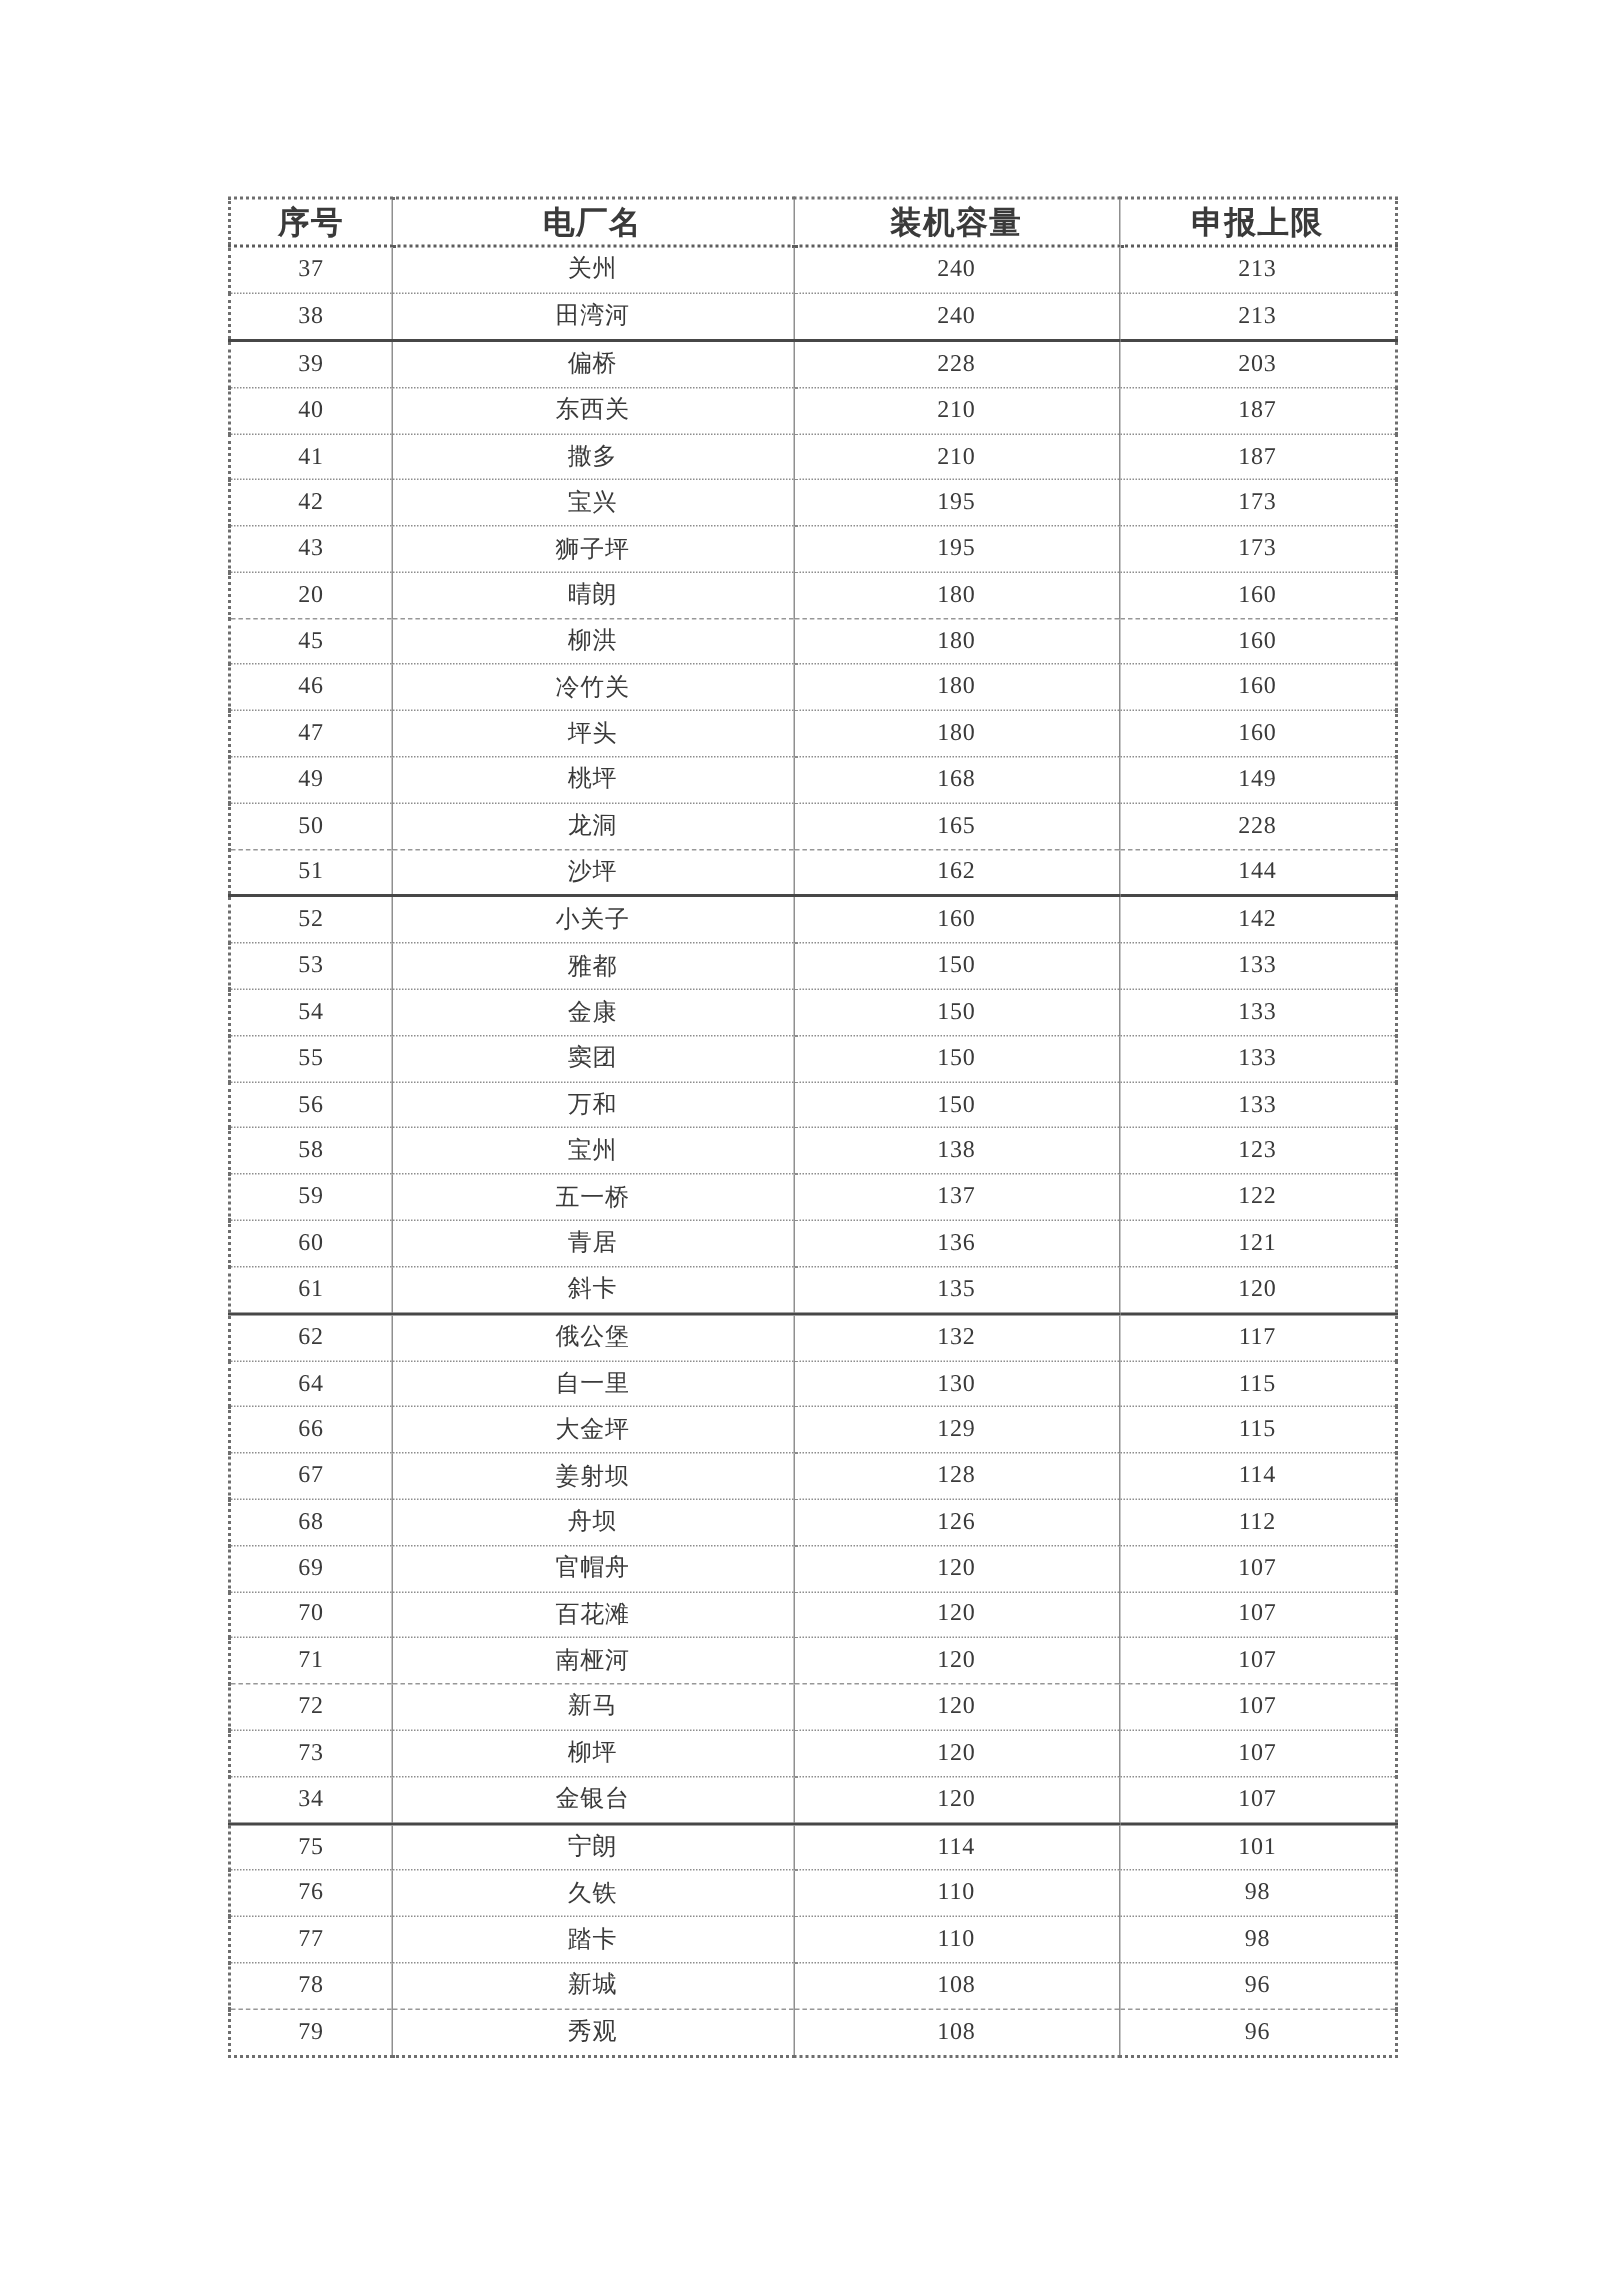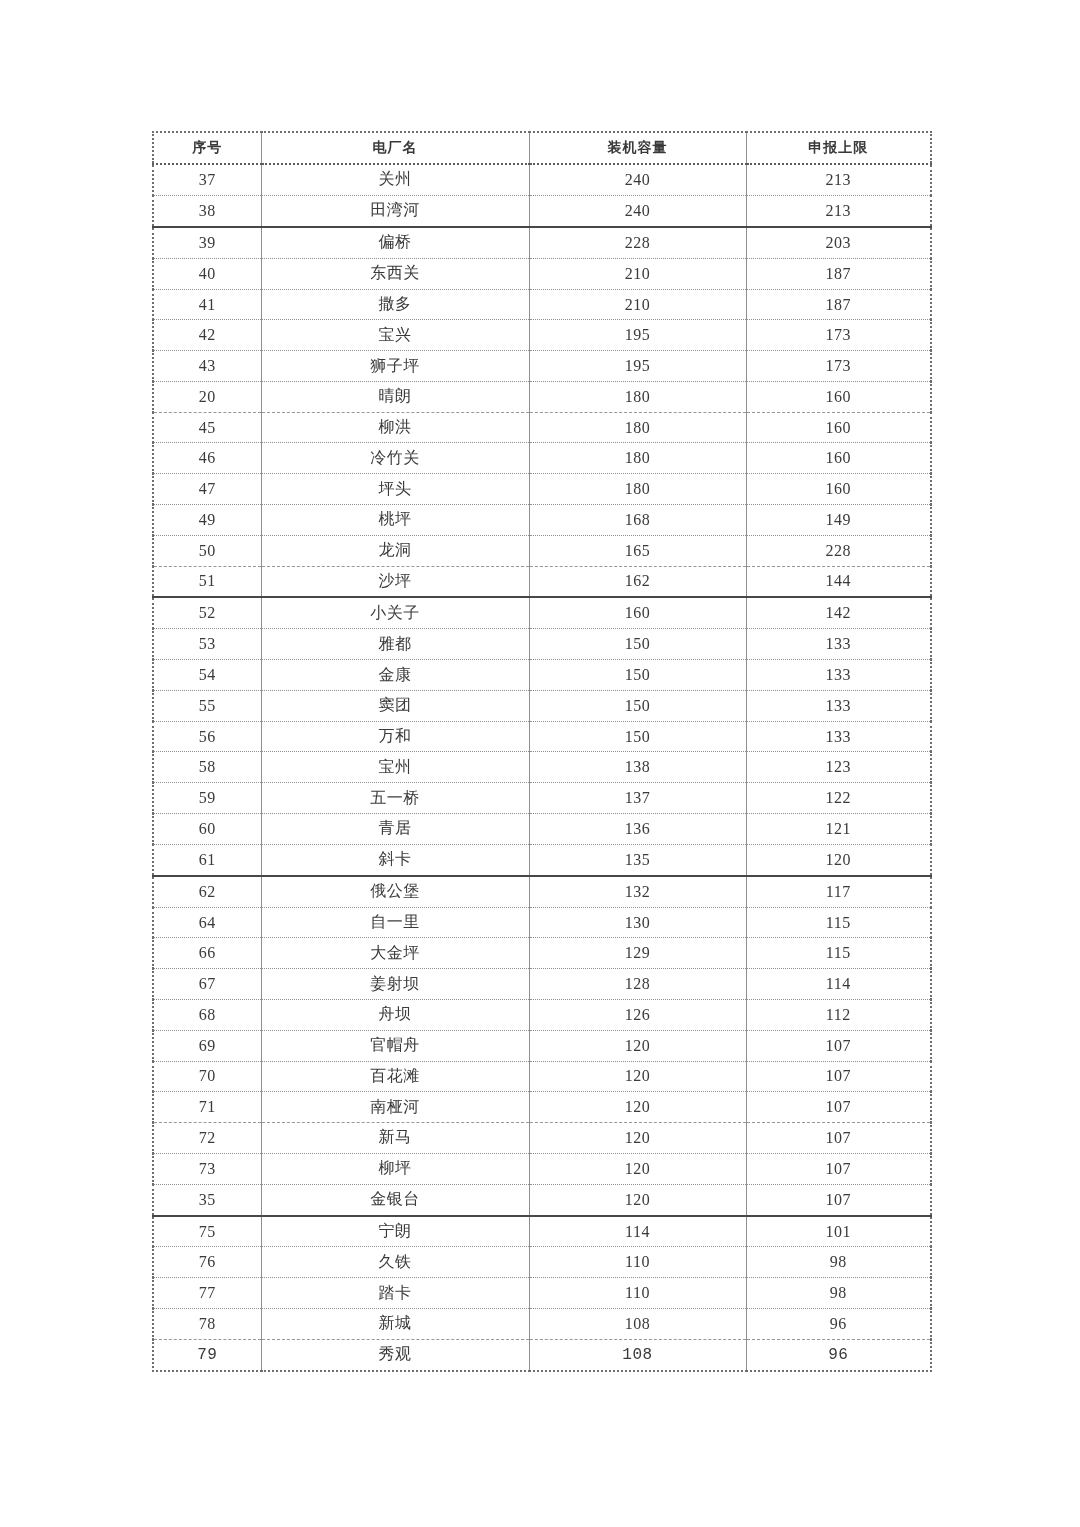--- a/index.html
+++ b/index.html
@@ -33,7 +33,7 @@
 
   .plant-table th {
     height: 30px;
-    font-size: 14px;
+    font-size: 21px;
     font-weight: bold;
     text-align: center;
     vertical-align: middle;

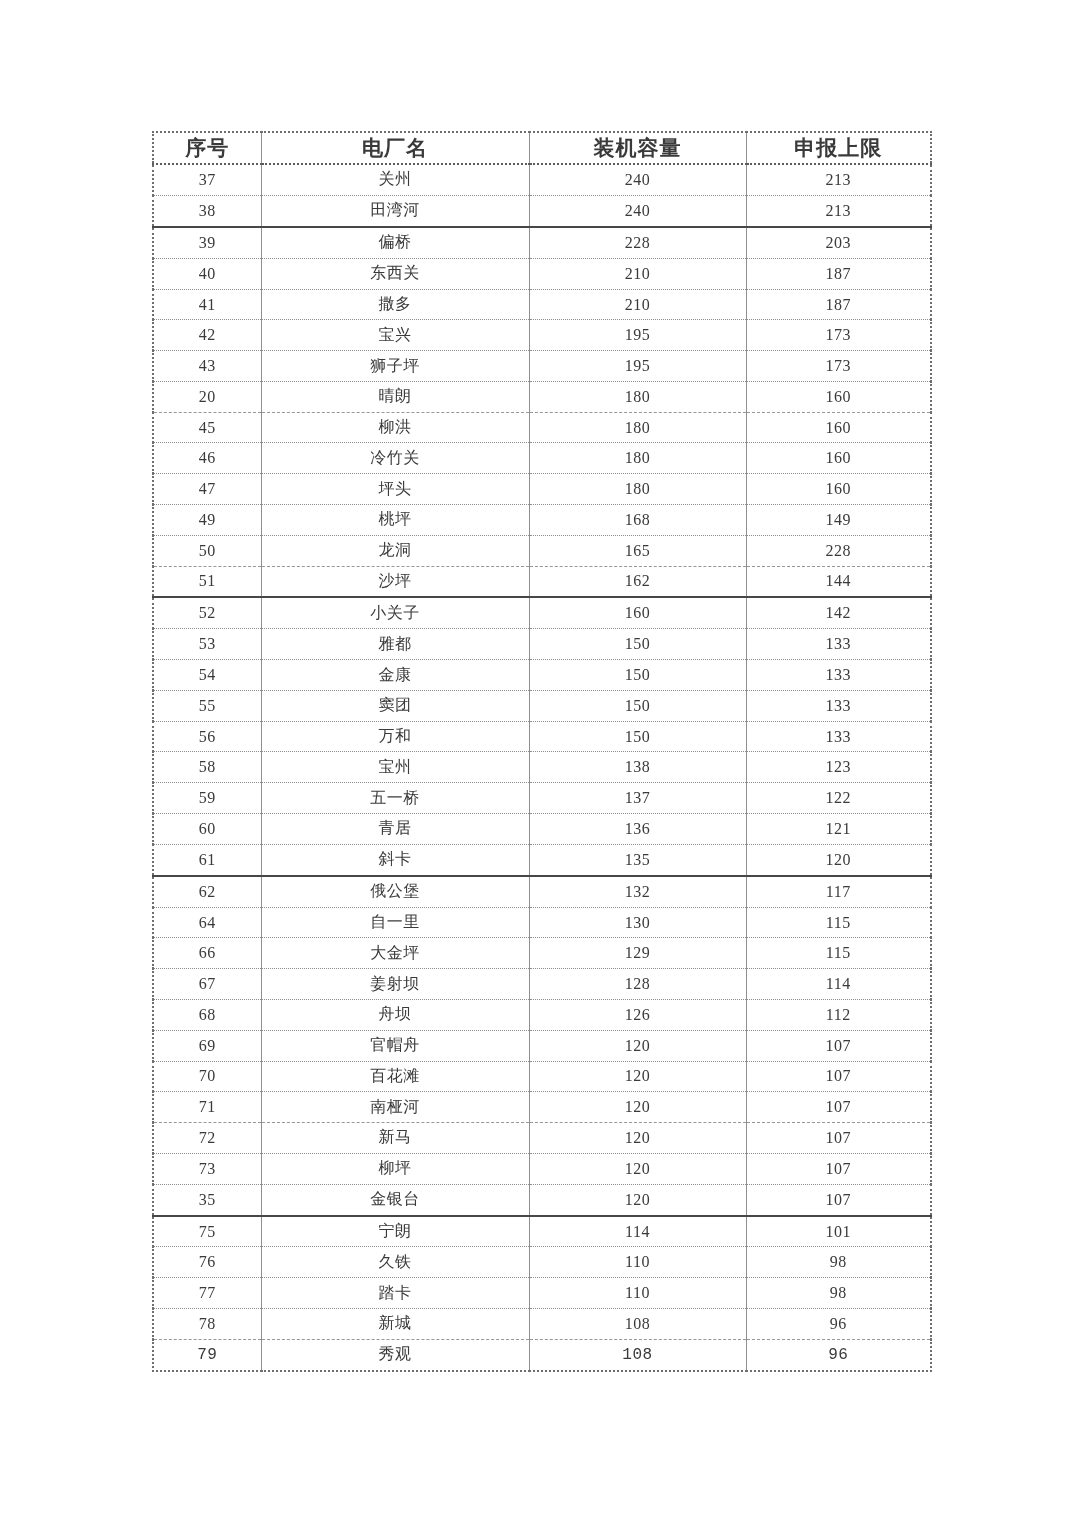--- a/index.html
+++ b/index.html
@@ -288,7 +288,7 @@
           <td class="num">107</td>
         </tr>
         <tr class="thick-bottom">
-          <td class="num">35</td>
+          <td class="num">34</td>
           <td>金银台</td>
           <td class="num">120</td>
           <td class="num">107</td>

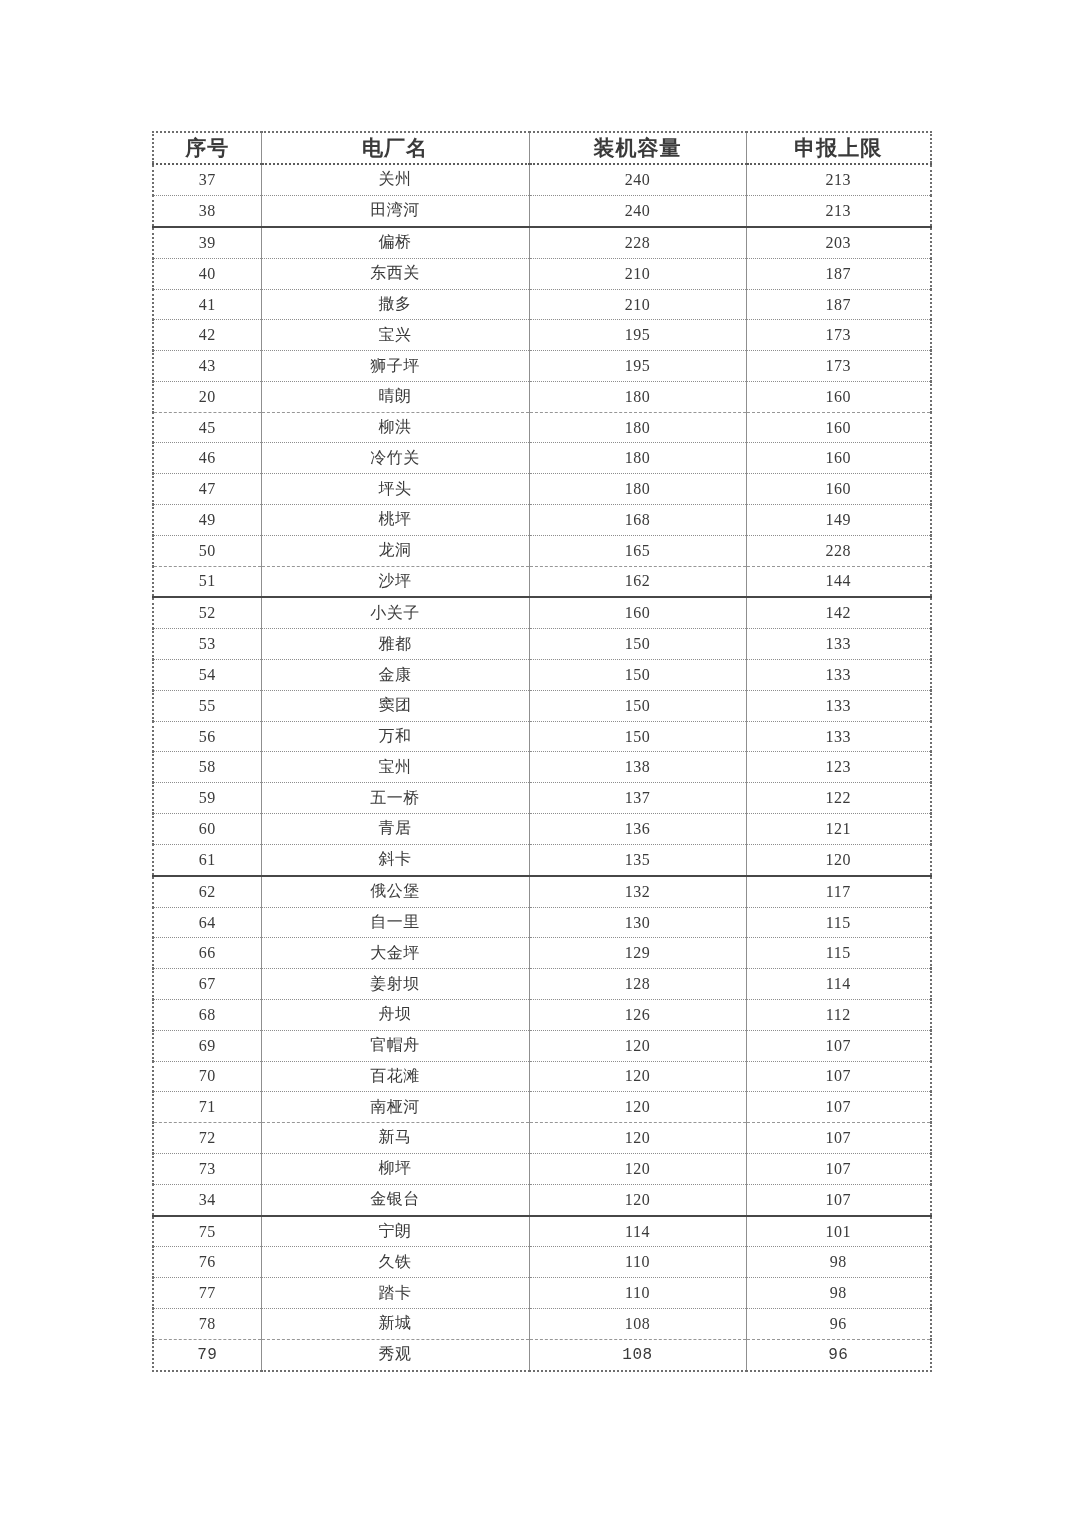--- a/index.html
+++ b/index.html
@@ -63,7 +63,6 @@
   }
   .plant-table tbody tr:last-child td {
     border-bottom: none;
-    font-family: Liberation Mono, monospace;
   }
   .plant-table td.num {
     font-family: "Liberation Serif", "DejaVu Serif", serif;

